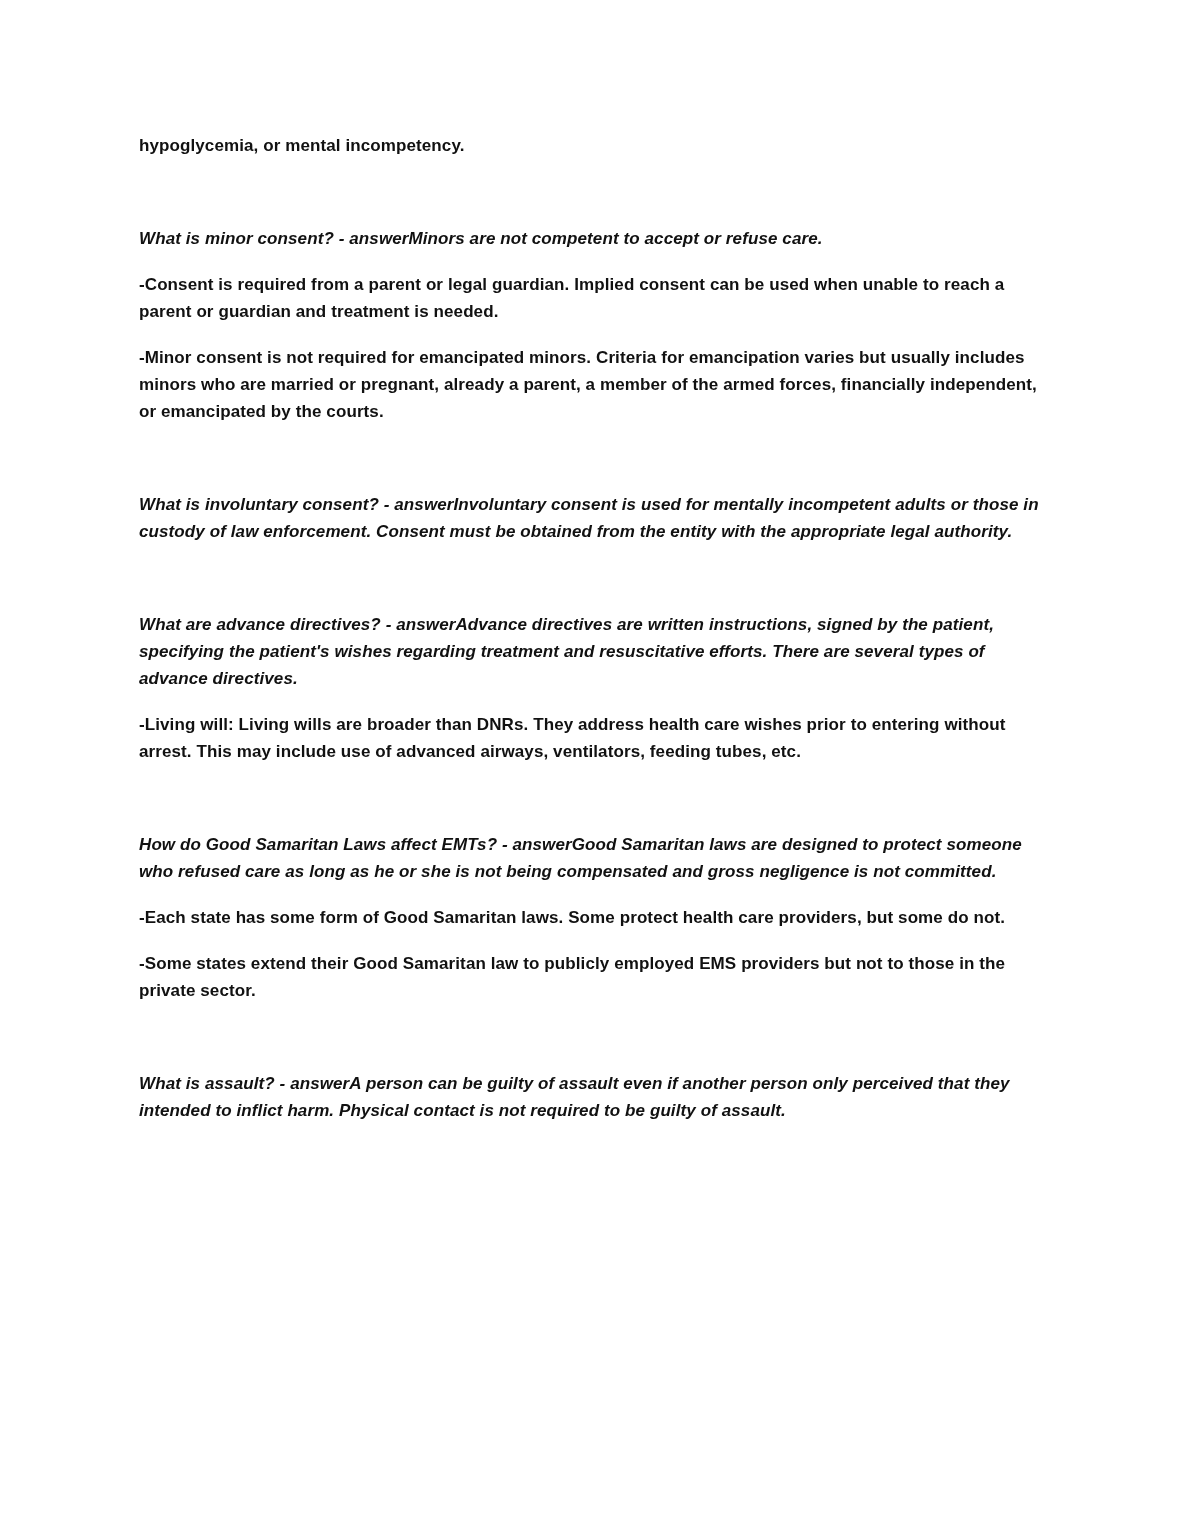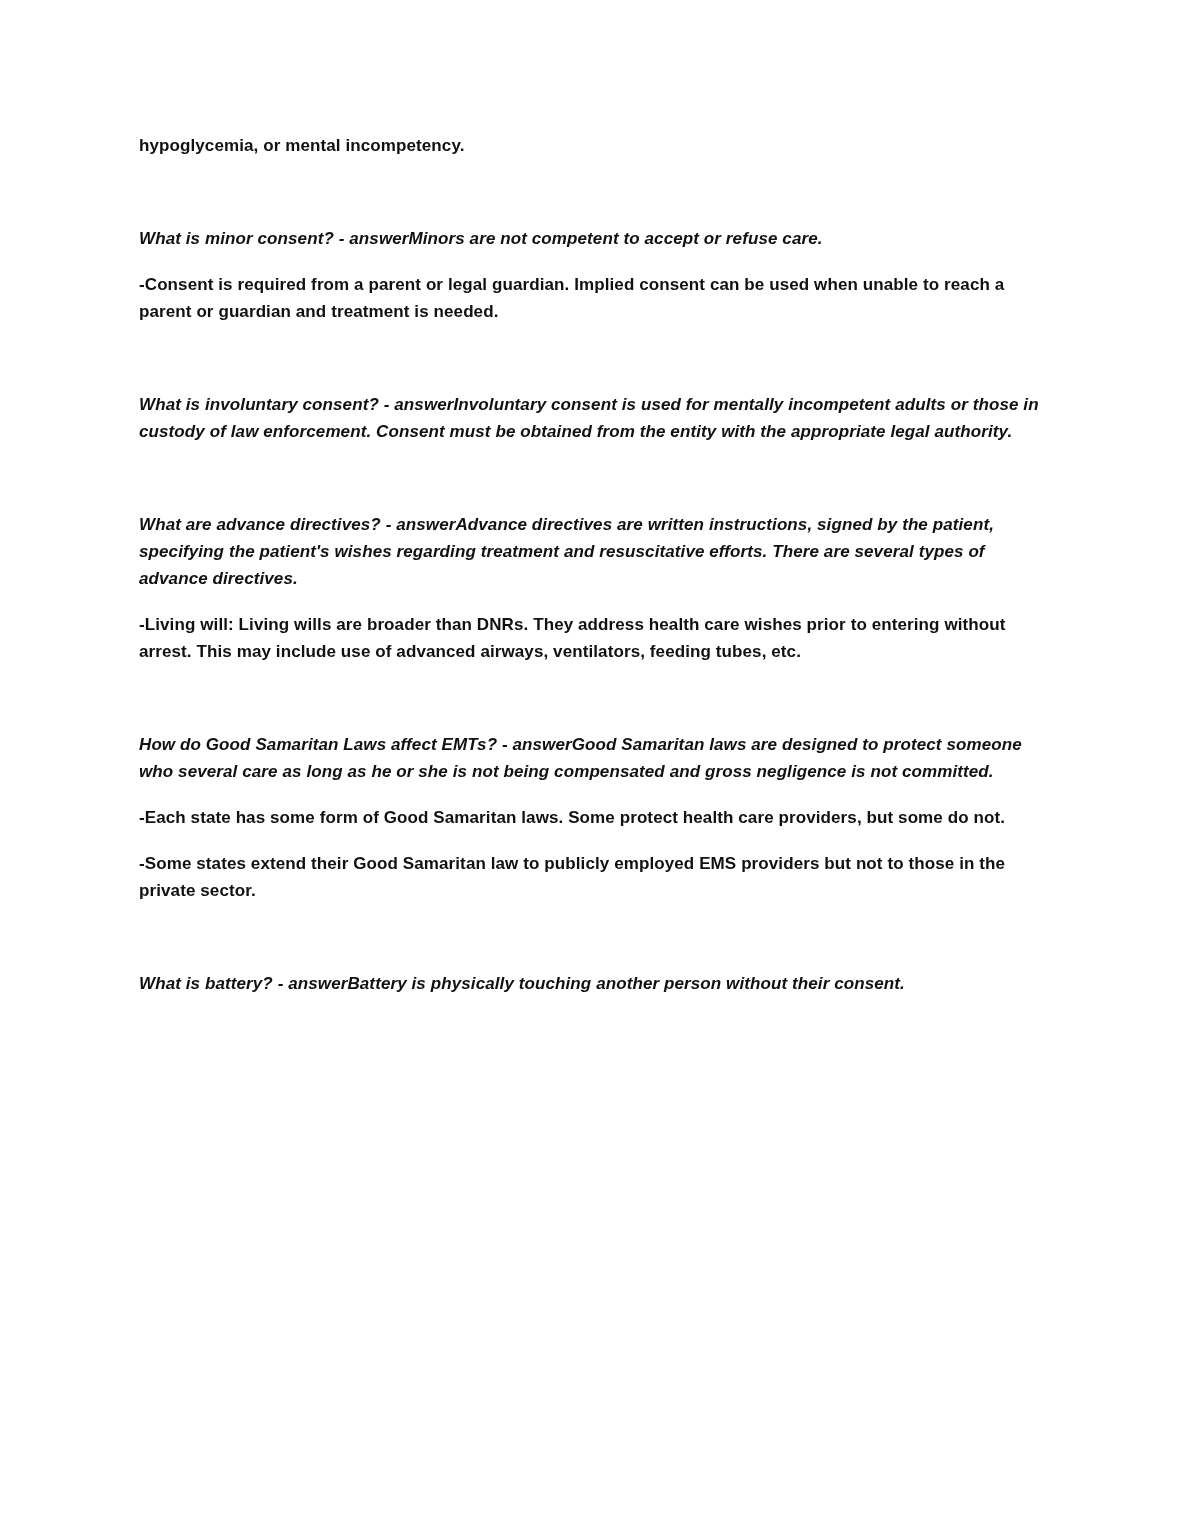--- a/index.html
+++ b/index.html
@@ -45,6 +45,7 @@
       <p class="para">hypoglycemia, or mental incompetency.</p>
       <p class="para section-start">What is minor consent? - answerMinors are not competent to accept or refuse care.</p>
       <p class="para">-Consent is required from a parent or legal guardian. Implied consent can be used when unable to reach a parent or guardian and treatment is needed.</p>
+      <p class="para">-Minor consent is not required for emancipated minors. Criteria for emancipation varies but usually includes minors who are married or pregnant, already a parent, a member of the armed forces, financially independent, or emancipated by the courts.</p>
       <p class="para section-start">What is involuntary consent? - answerInvoluntary consent is used for mentally incompetent adults or those in custody of law enforcement. Consent must be obtained from the entity with the appropriate legal authority.</p>
       <p class="para section-start">What are advance directives? - answerAdvance directives are written instructions, signed by the patient, specifying the patient's wishes regarding treatment and resuscitative efforts. There are several types of advance directives.</p>
       <p class="para">-Living will: Living wills are broader than DNRs. They address health care wishes prior to entering without arrest. This may include use of advanced airways, ventilators, feeding tubes, etc.</p>

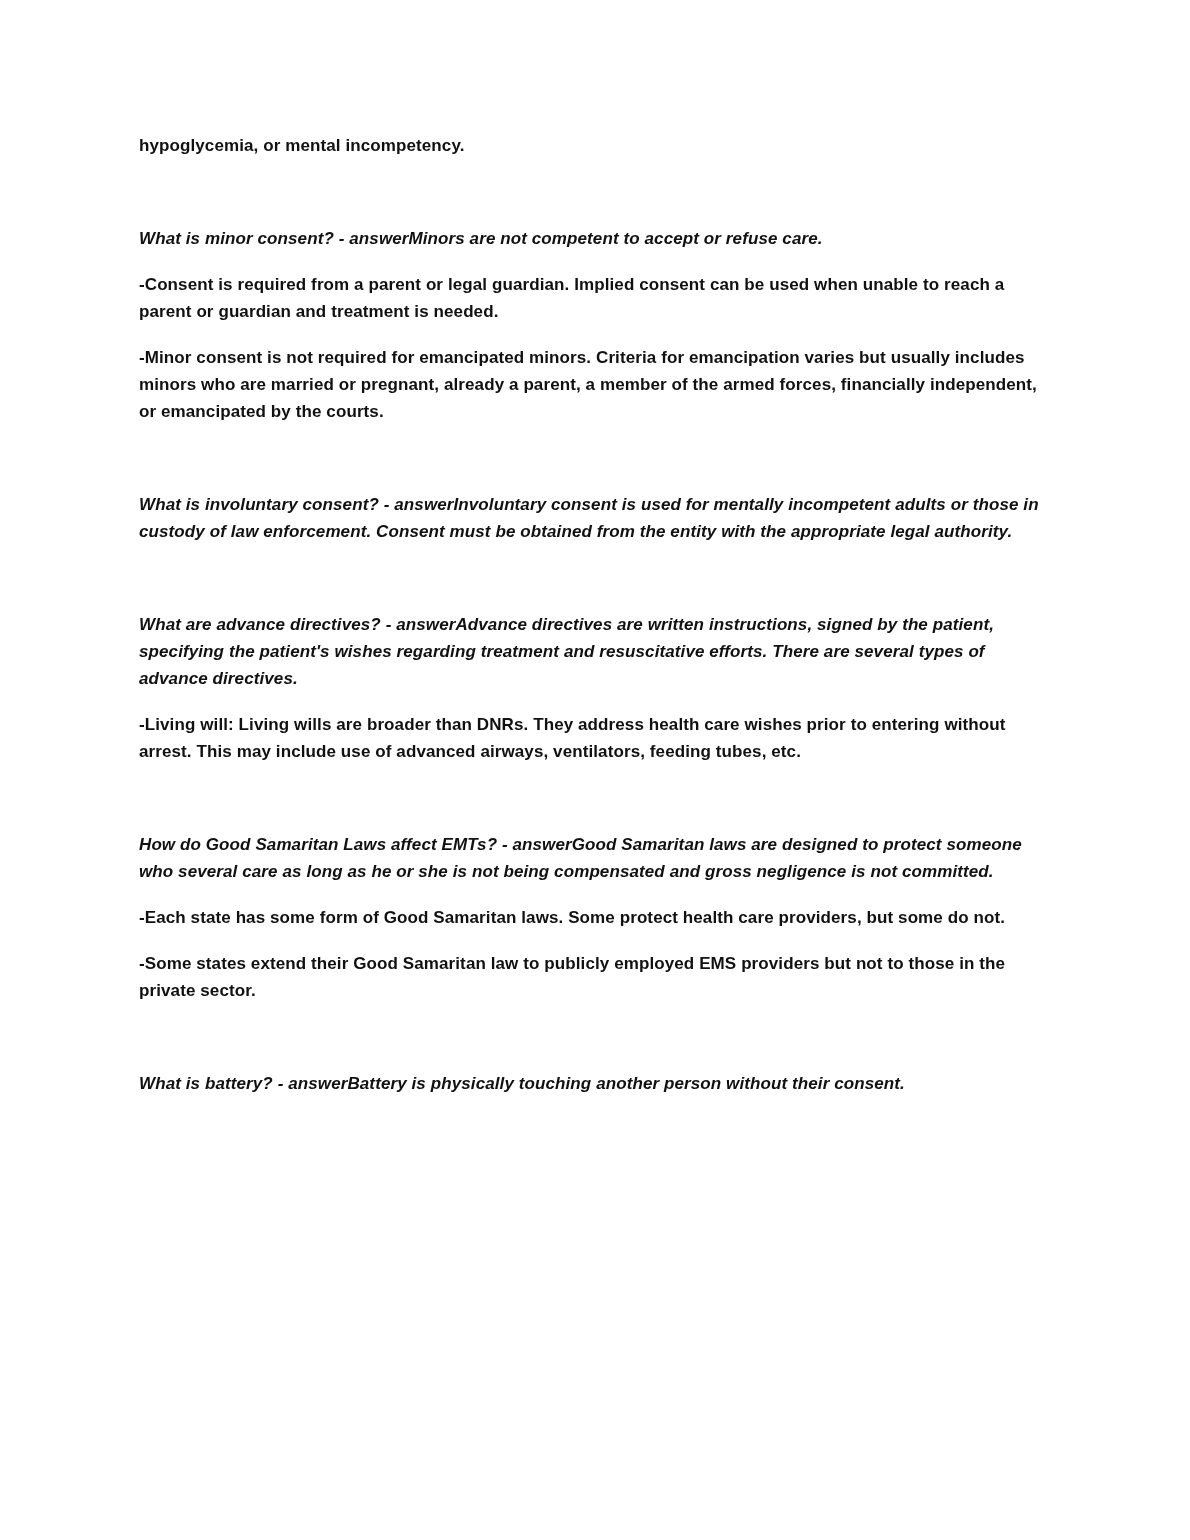--- a/index.html
+++ b/index.html
@@ -49,7 +49,7 @@
       <p class="para section-start">What is involuntary consent? - answerInvoluntary consent is used for mentally incompetent adults or those in custody of law enforcement. Consent must be obtained from the entity with the appropriate legal authority.</p>
       <p class="para section-start">What are advance directives? - answerAdvance directives are written instructions, signed by the patient, specifying the patient's wishes regarding treatment and resuscitative efforts. There are several types of advance directives.</p>
       <p class="para">-Living will: Living wills are broader than DNRs. They address health care wishes prior to entering without arrest. This may include use of advanced airways, ventilators, feeding tubes, etc.</p>
-      <p class="para section-start">How do Good Samaritan Laws affect EMTs? - answerGood Samaritan laws are designed to protect someone who several care as long as he or she is not being compensated and gross negligence is not committed.</p>
+      <p class="para section-start">How do Good Samaritan Laws affect EMTs? - answerGood Samaritan laws are designed to protect someone who refused care as long as he or she is not being compensated and gross negligence is not committed.</p>
       <p class="para">-Each state has some form of Good Samaritan laws. Some protect health care providers, but some do not.</p>
       <p class="para">-Some states extend their Good Samaritan law to publicly employed EMS providers but not to those in the private sector.</p>
       <p class="para section-start">What is battery? - answerBattery is physically touching another person without their consent.</p>

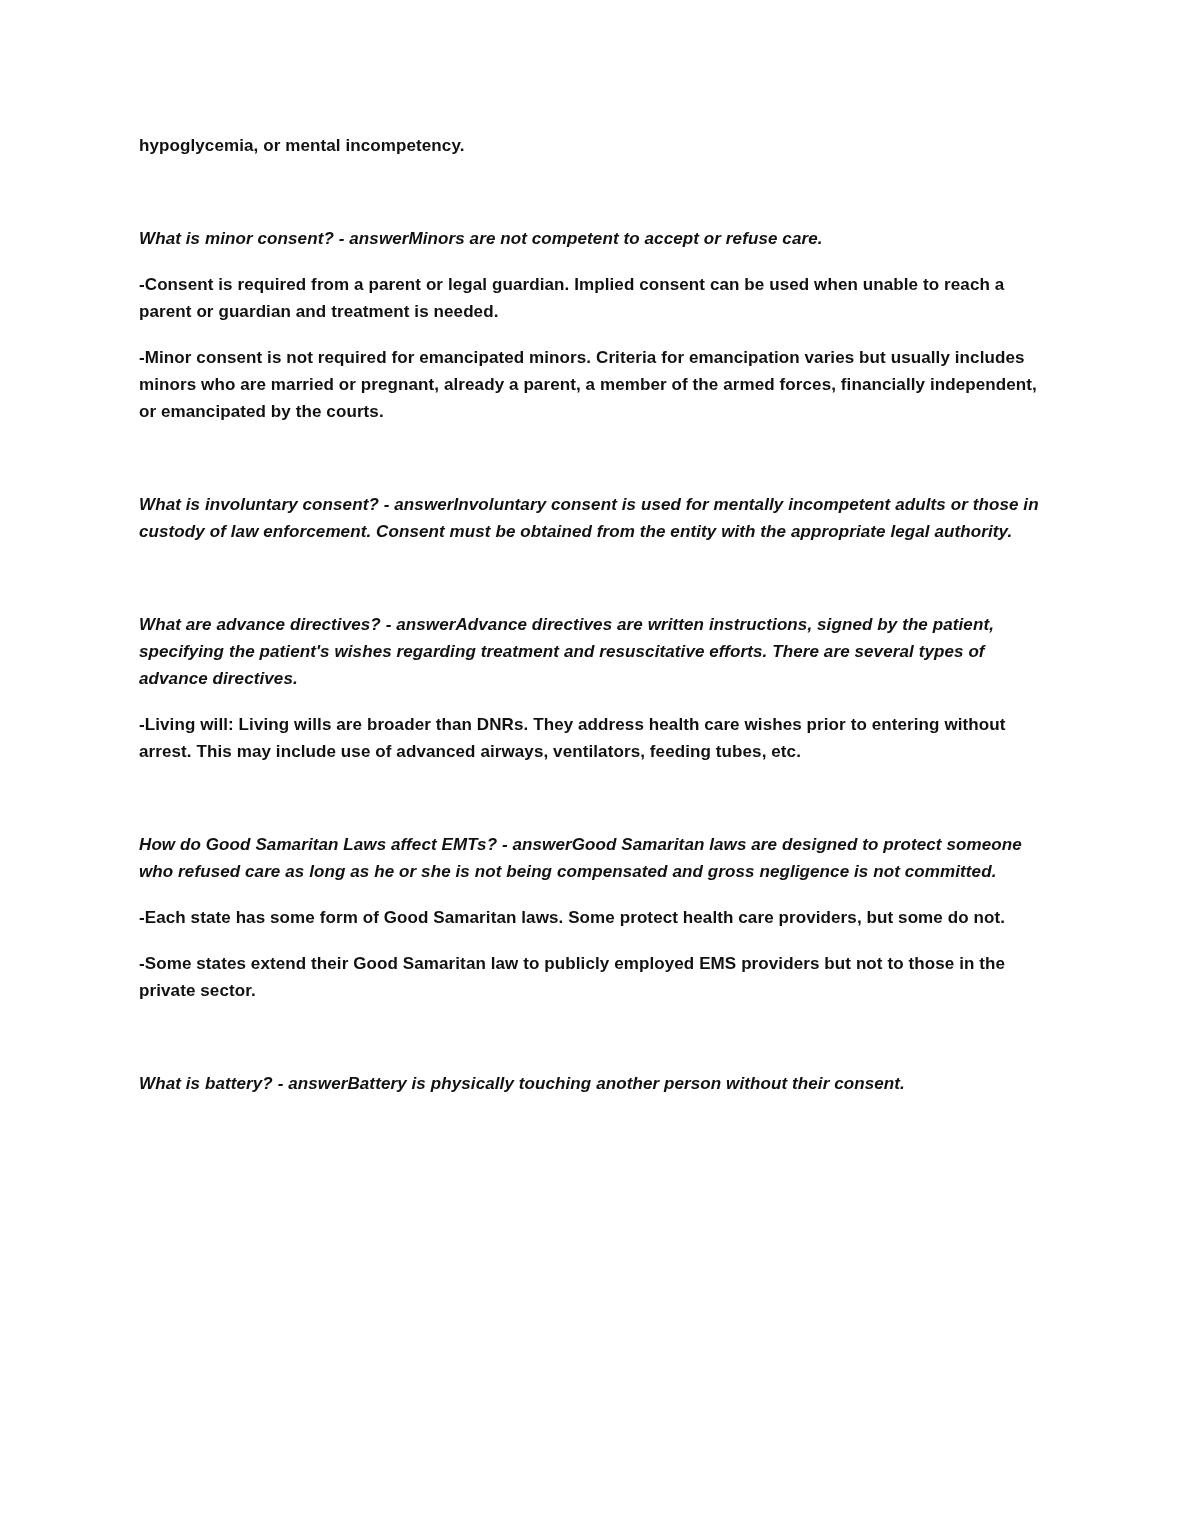--- a/index.html
+++ b/index.html
@@ -52,6 +52,7 @@
       <p class="para section-start">How do Good Samaritan Laws affect EMTs? - answerGood Samaritan laws are designed to protect someone who refused care as long as he or she is not being compensated and gross negligence is not committed.</p>
       <p class="para">-Each state has some form of Good Samaritan laws. Some protect health care providers, but some do not.</p>
       <p class="para">-Some states extend their Good Samaritan law to publicly employed EMS providers but not to those in the private sector.</p>
+      <p class="para section-start">What is assault? - answerA person can be guilty of assault even if another person only perceived that they intended to inflict harm. Physical contact is not required to be guilty of assault.</p>
       <p class="para section-start">What is battery? - answerBattery is physically touching another person without their consent.</p>
     </div>
 </div>

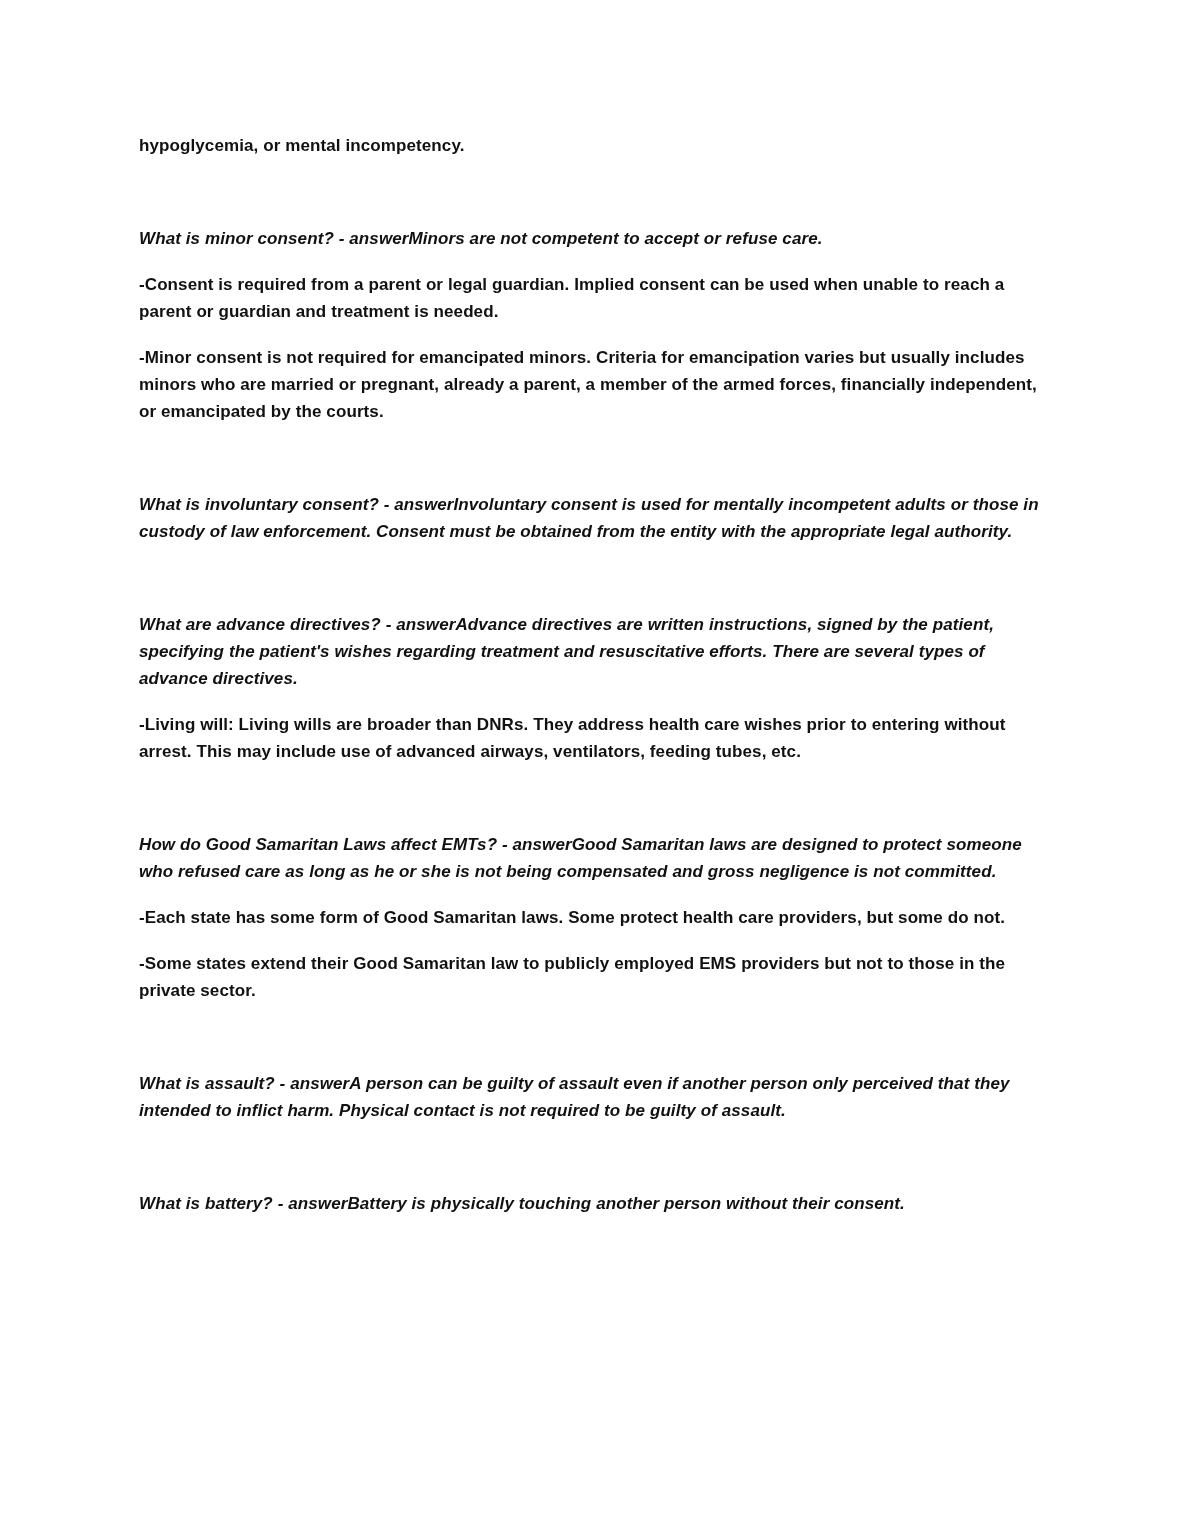--- a/index.html
+++ b/index.html
@@ -53,7 +53,6 @@
       <p class="para">-Each state has some form of Good Samaritan laws. Some protect health care providers, but some do not.</p>
       <p class="para">-Some states extend their Good Samaritan law to publicly employed EMS providers but not to those in the private sector.</p>
       <p class="para section-start">What is assault? - answerA person can be guilty of assault even if another person only perceived that they intended to inflict harm. Physical contact is not required to be guilty of assault.</p>
-      <p class="para section-start">What is battery? - answerBattery is physically touching another person without their consent.</p>
     </div>
 </div>
 

